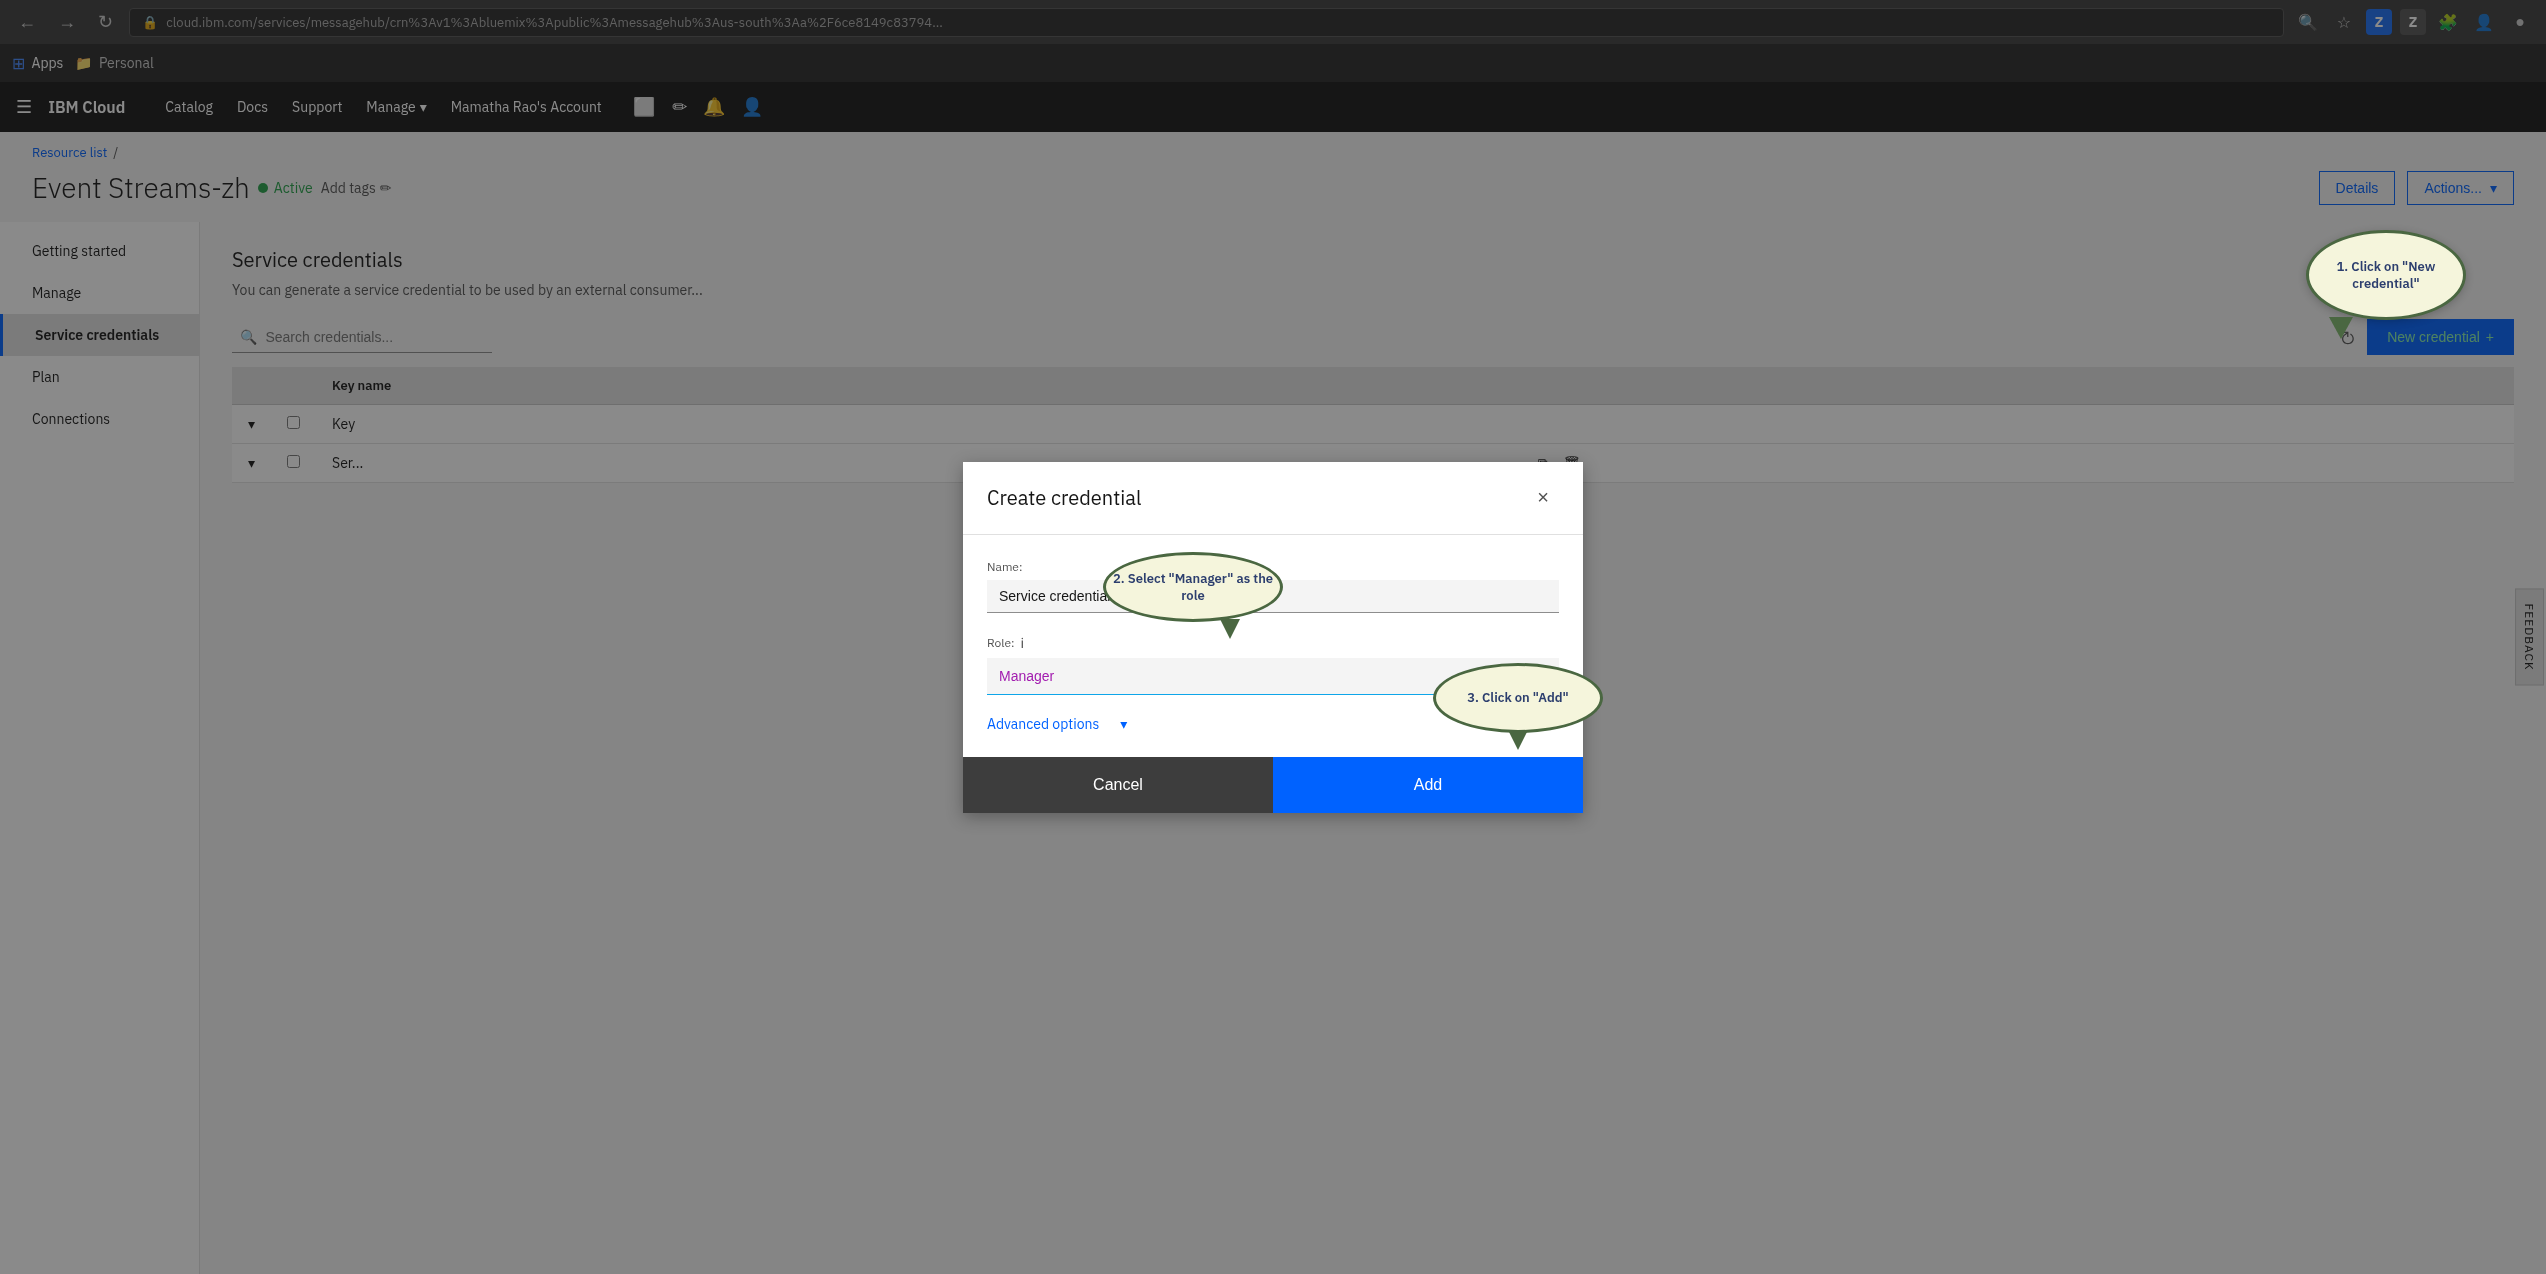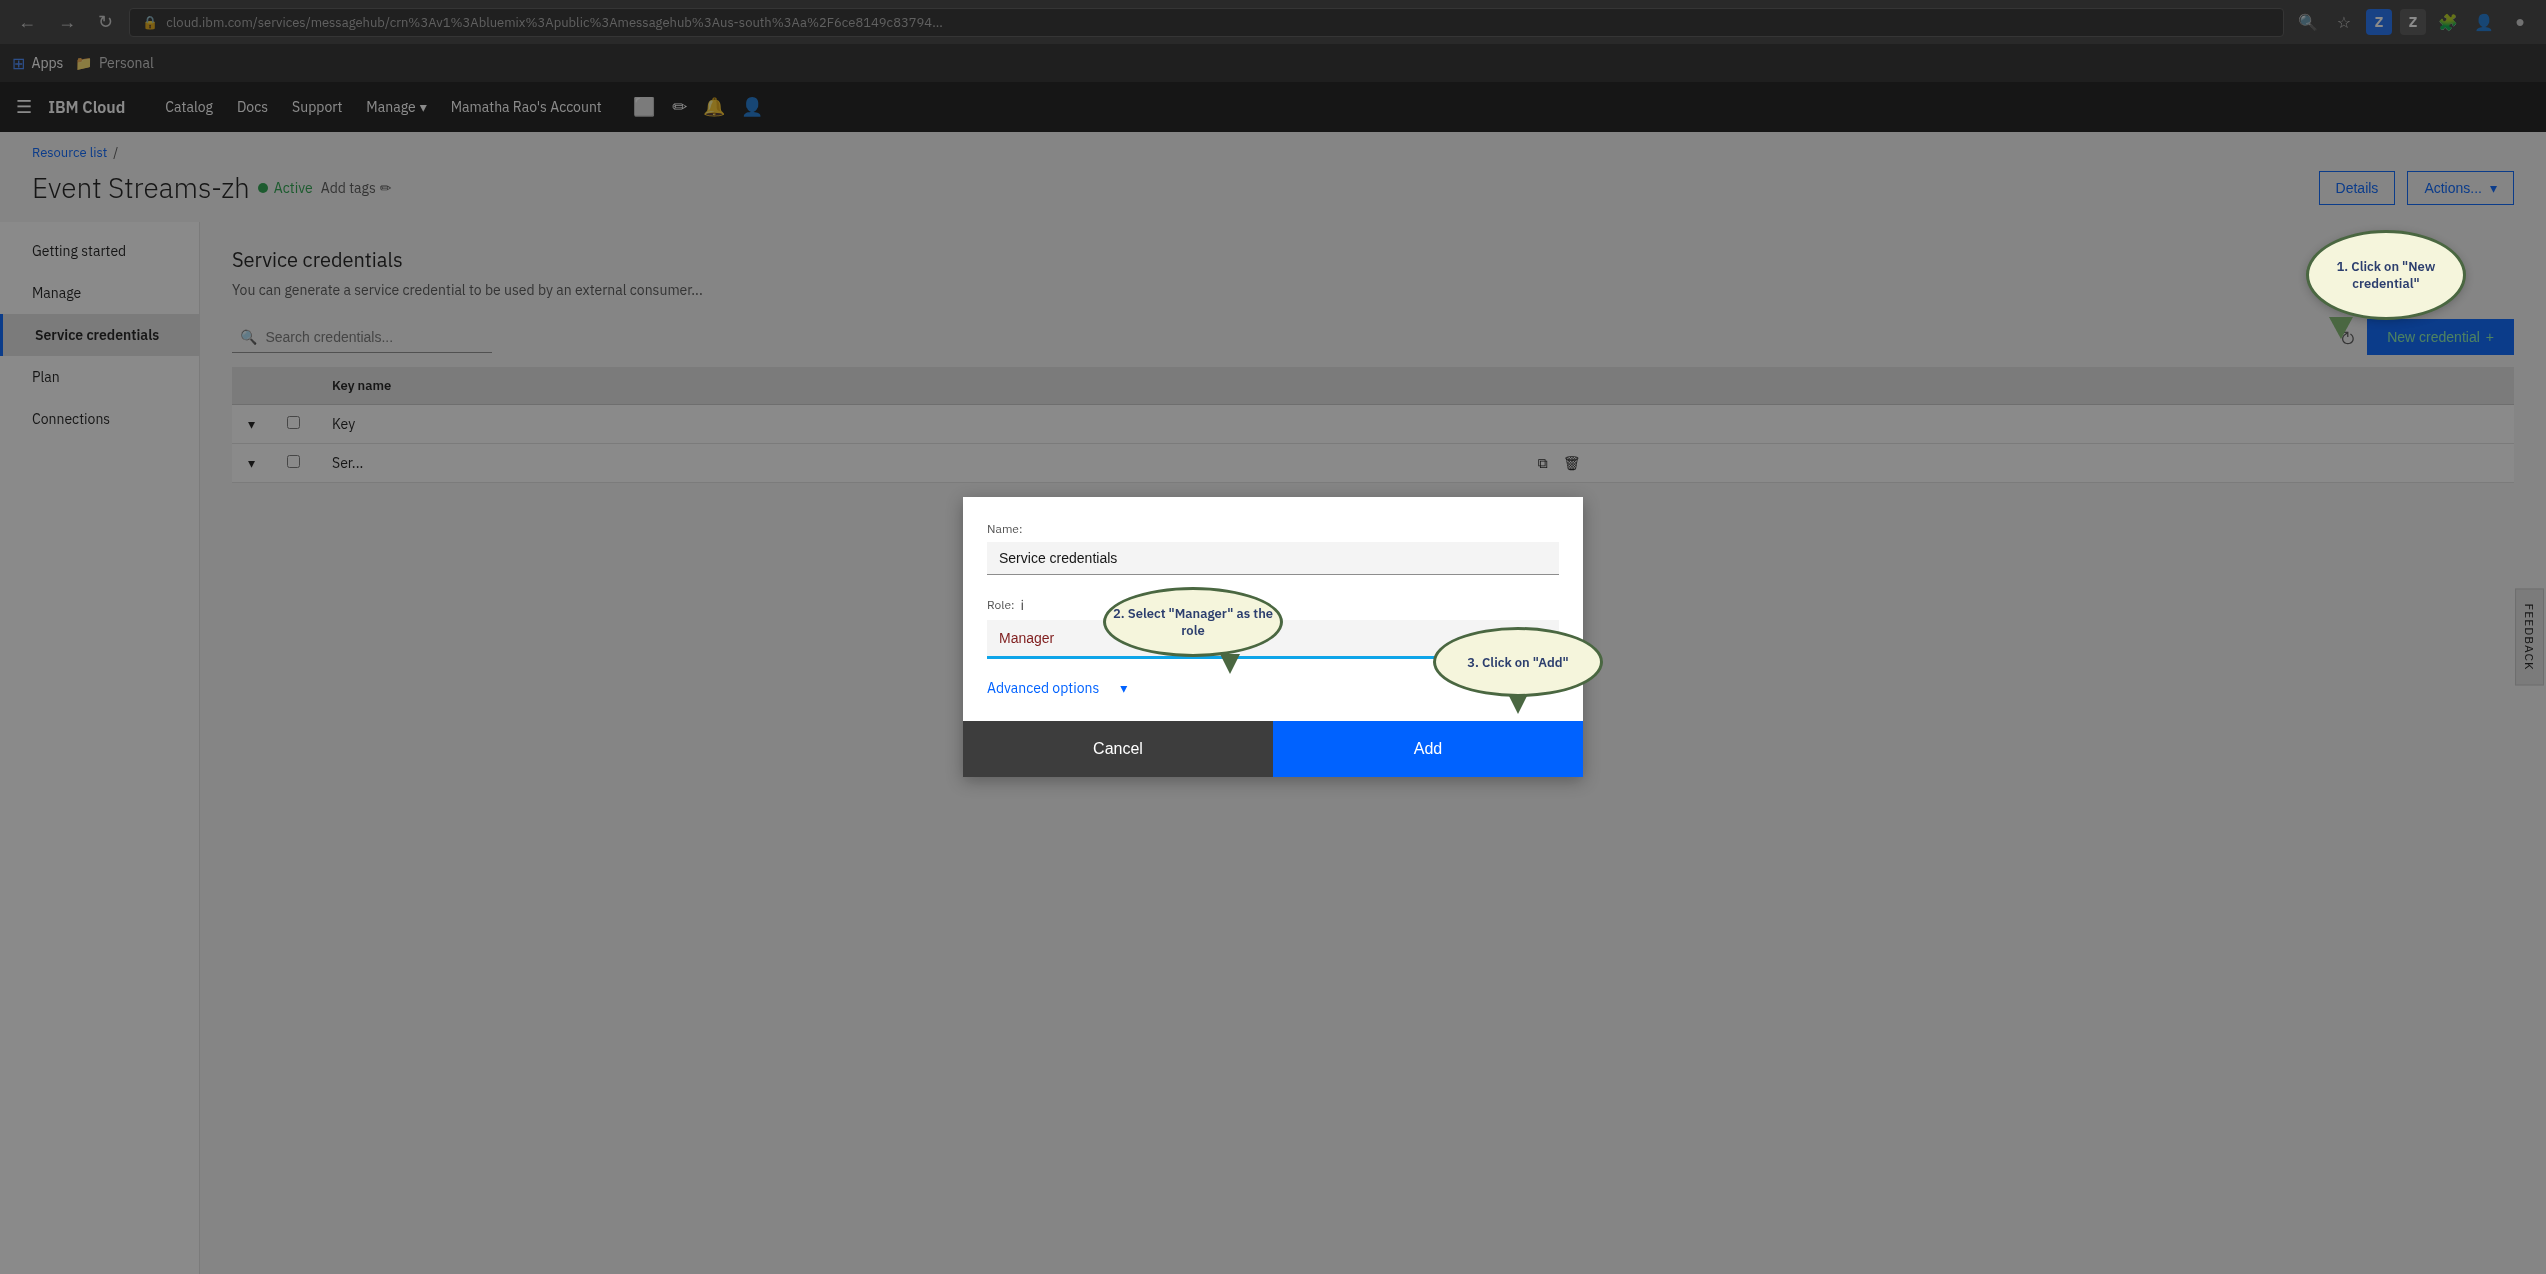--- a/index.html
+++ b/index.html
@@ -515,6 +515,10 @@
       <span>3. Click on "Add"</span>
     </div>
 
+    <div class="modal-header">
+      <h2 class="modal-title">Create credential</h2>
+      <button class="modal-close">×</button>
+    </div>
     <div class="modal-body">
       <label class="form-label">Name:</label>
       <input class="form-control" value="Service credentials" style="">

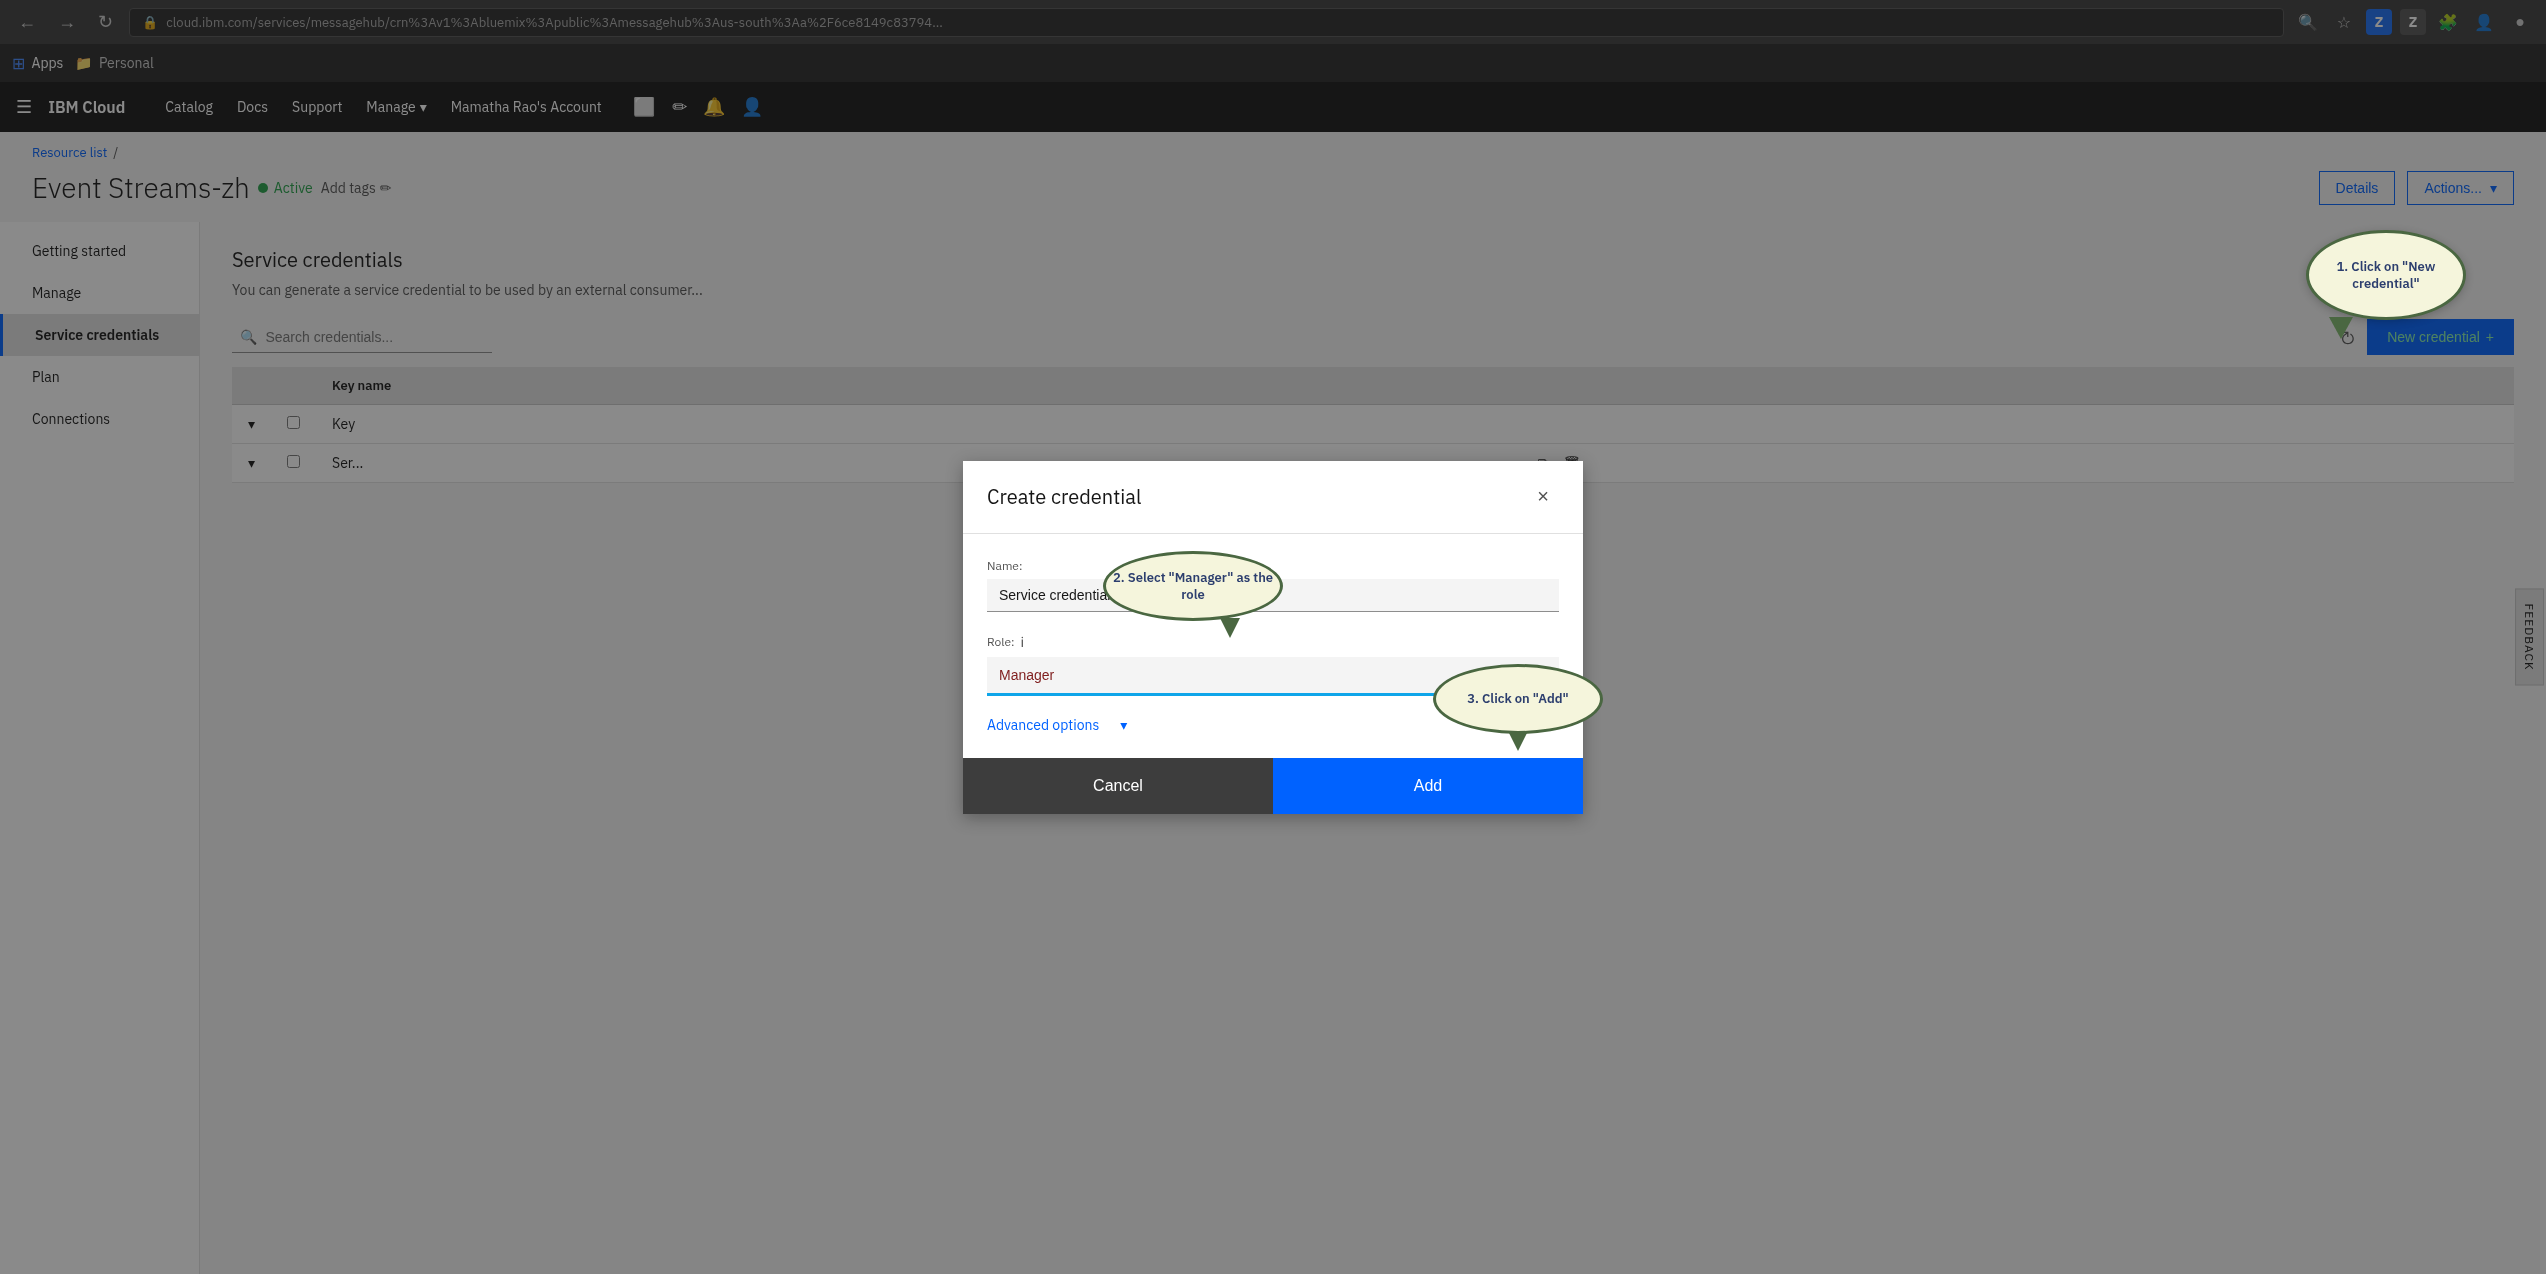--- a/index.html
+++ b/index.html
@@ -223,7 +223,7 @@
       position: relative; margin-bottom: 20px;
     }
     .role-select {
-      width: 100%; border: none; border-bottom: 3px solid #0ea5e9; padding: 10px 12px; font-size: 14px; color: #7f1d1d; background: #f4f4f4; appearance: none; outline: none; cursor: pointer;
+      width: 100%; border: none; border-bottom: 1px solid #0ea5e9; padding: 10px 12px; font-size: 14px; color: #a21caf; background: #f4f4f4; appearance: none; outline: none; cursor: pointer;
     }
     .role-chevron {
       position: absolute; right: 12px; top: 50%; transform: translateY(-50%); color: #525252; pointer-events: none; font-size: 16px;

